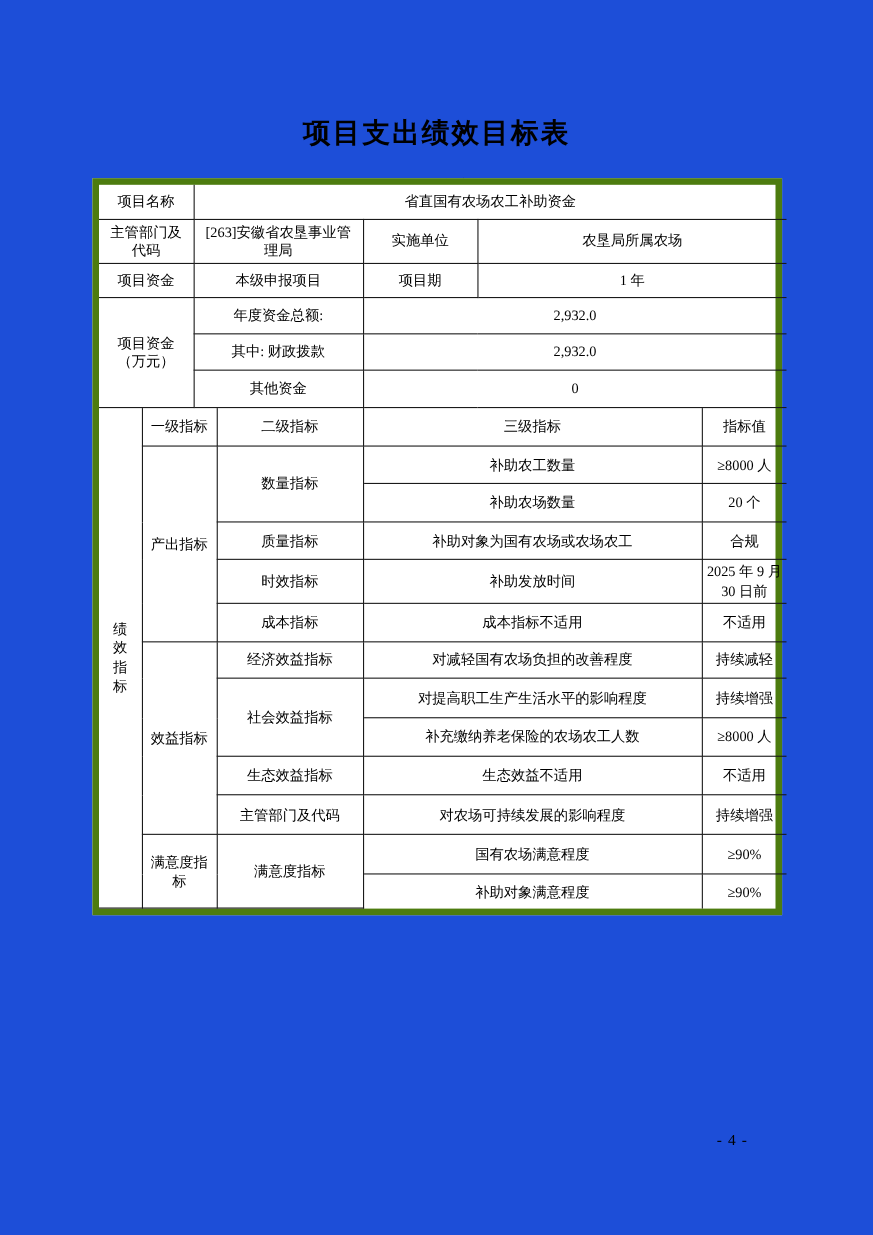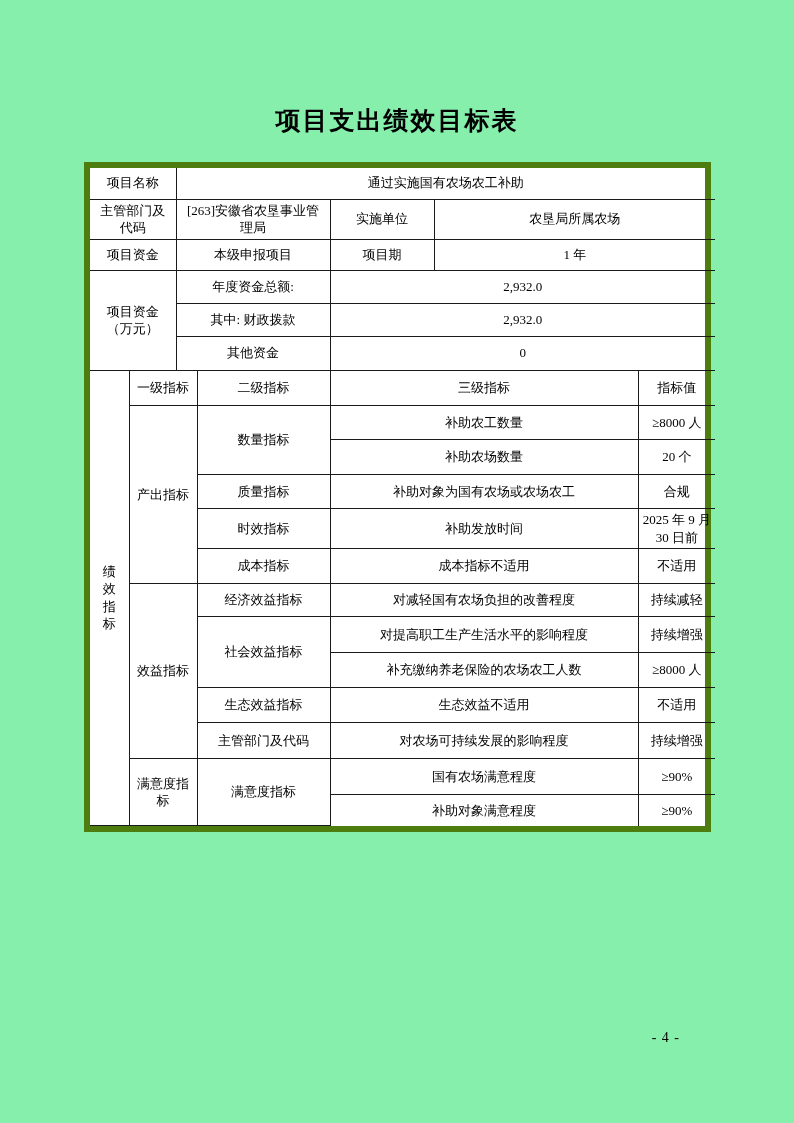--- a/index.html
+++ b/index.html
@@ -7,7 +7,7 @@
     position:relative;
     width:794px; height:1123px;
     margin:0 auto;
-    background:#86efac;
+    background:#1d4ed8;
     font-family:"Liberation Serif","DejaVu Serif",serif;
     color:#000;
     overflow:hidden;

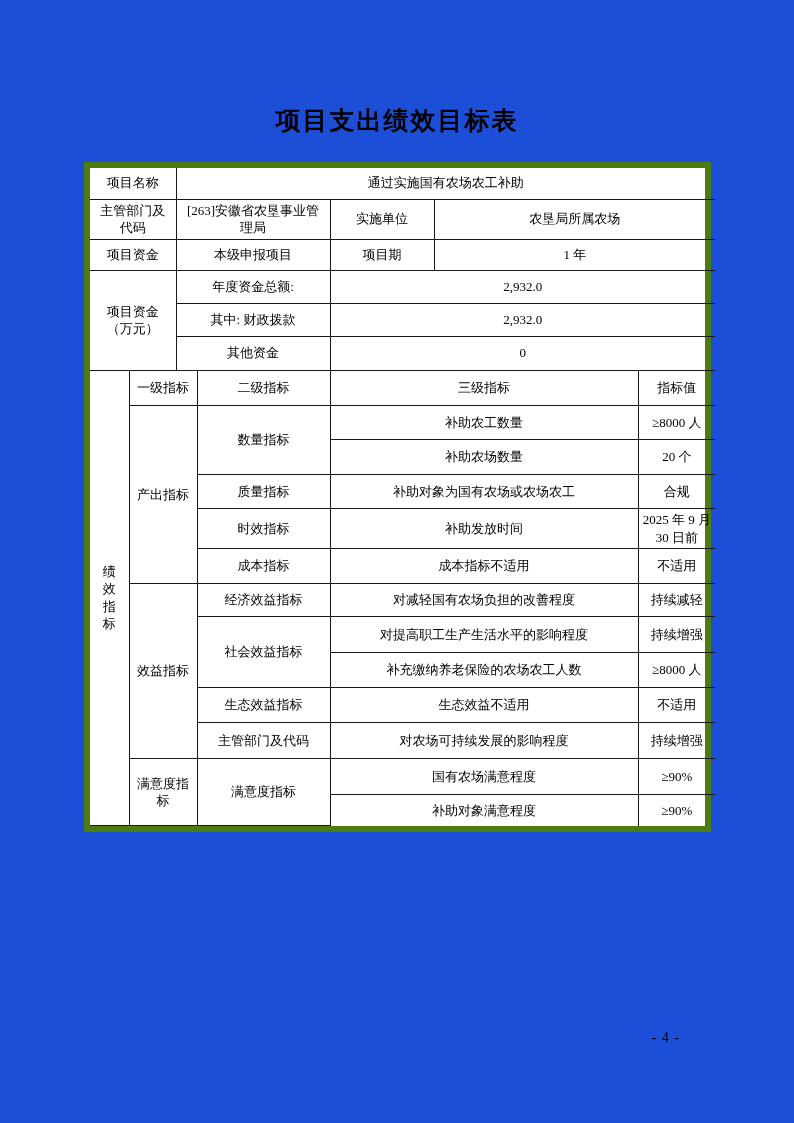--- a/index.html
+++ b/index.html
@@ -85,7 +85,7 @@
       <tbody>
           <tr style="height:31px">
         <td>项目名称</td>
-        <td colspan="3">通过实施国有农场农工补助</td>
+        <td colspan="3">省直国有农场农工补助资金</td>
       </tr>
       <tr style="height:32px">
         <td>主管部门及代码</td>

